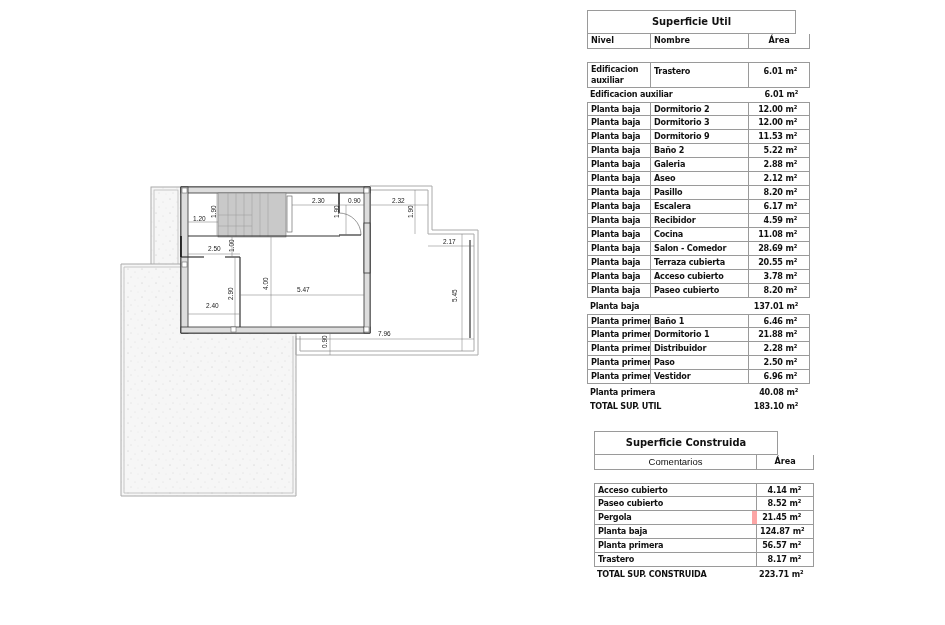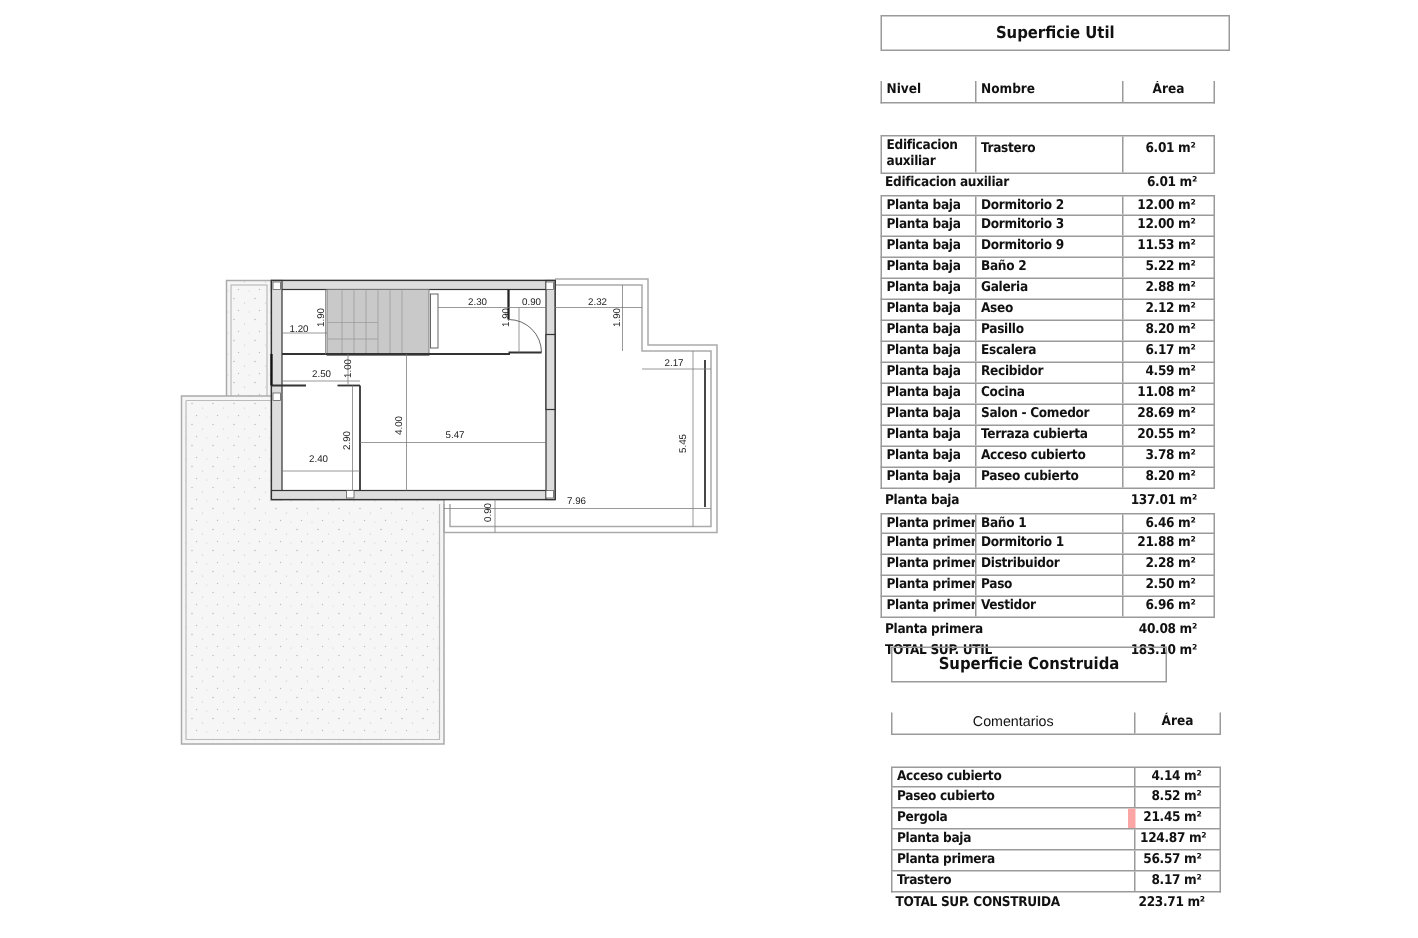--- a/index.html
+++ b/index.html
@@ -126,7 +126,7 @@
 </svg>
 
 <div>
-  <div class="title" style="left:587px;top:10px;width:233px;height:24px;line-height:22px;">Superficie Util</div>
+  <div class="title" style="left:587px;top:10px;width:209px;height:24px;line-height:22px;">Superficie Util</div>
   <div class="hdr" style="left:587px;top:34px;width:223px;height:15px;line-height:14px;">
     <div class="cell c1">Nivel</div>
     <div class="cell c2">Nombre</div>

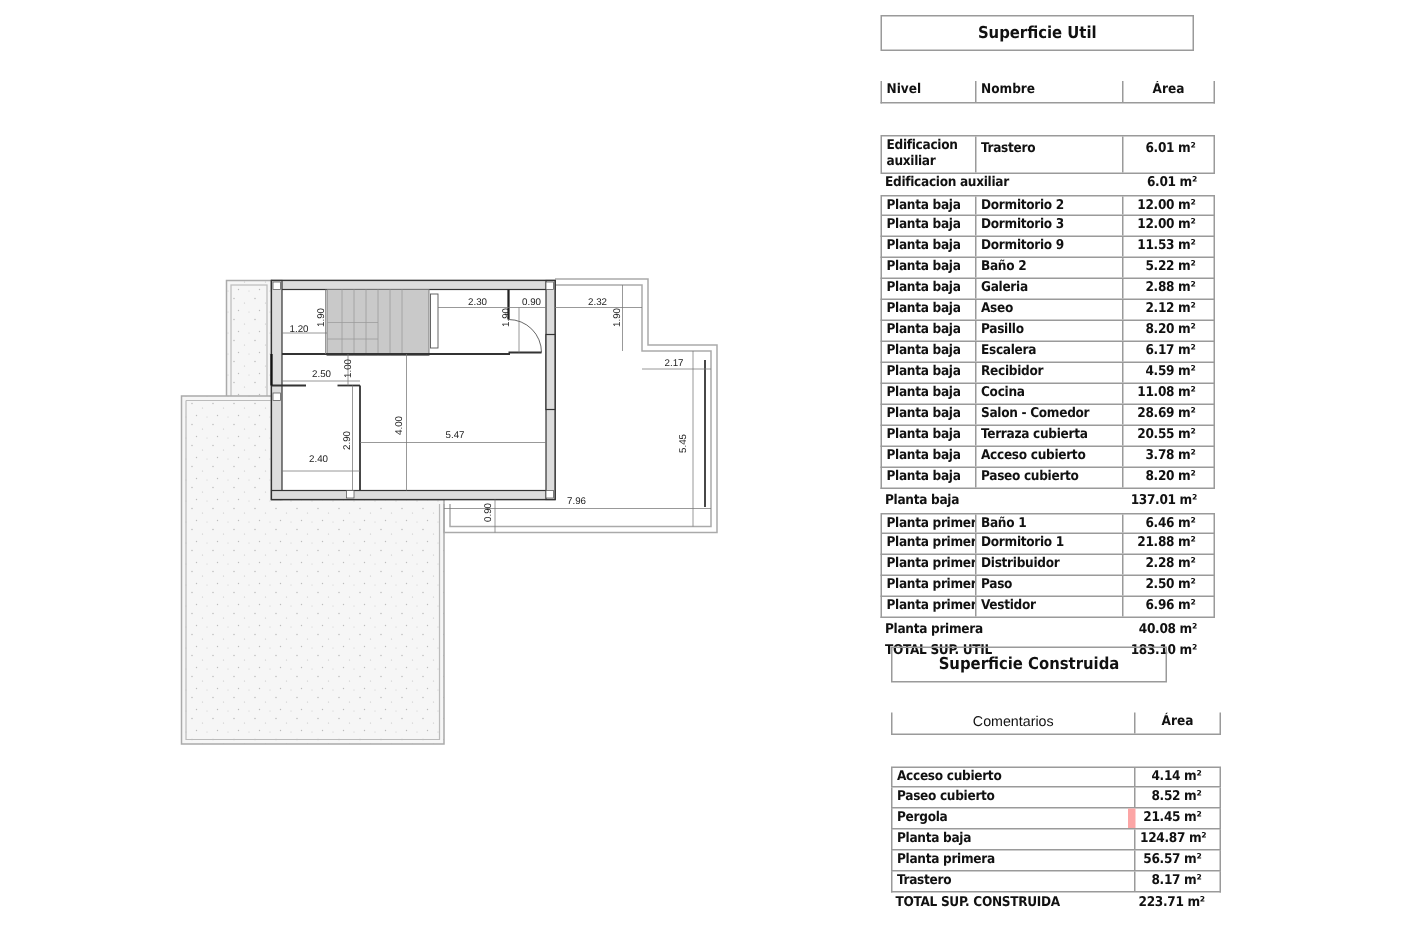--- a/index.html
+++ b/index.html
@@ -14,7 +14,7 @@
     .c2 { width:98px; border-right:1px solid #9a9a9a; }
     .c3 { flex:1; text-align:right; padding-right:12px; }
     .title { position:absolute; border:1px solid #9a9a9a; box-sizing:border-box; text-align:center; font-size:11px; font-weight:bold; }
-    .hdr { position:absolute; border:1px solid #9a9a9a; border-top:none; box-sizing:border-box; display:flex; font-size:9px; font-weight:bold;margin-top:20px; }
+    .hdr { position:absolute; border:1px solid #9a9a9a; border-top:none; box-sizing:border-box; display:flex; font-size:9px; font-weight:bold; }
     .pav { position:absolute; font-size:9px; font-weight:bold; letter-spacing:0.3px;margin-top:47px; }
     .dim { font-family:"Liberation Sans", sans-serif; font-size:6.5px; fill:#222; }
   </style>

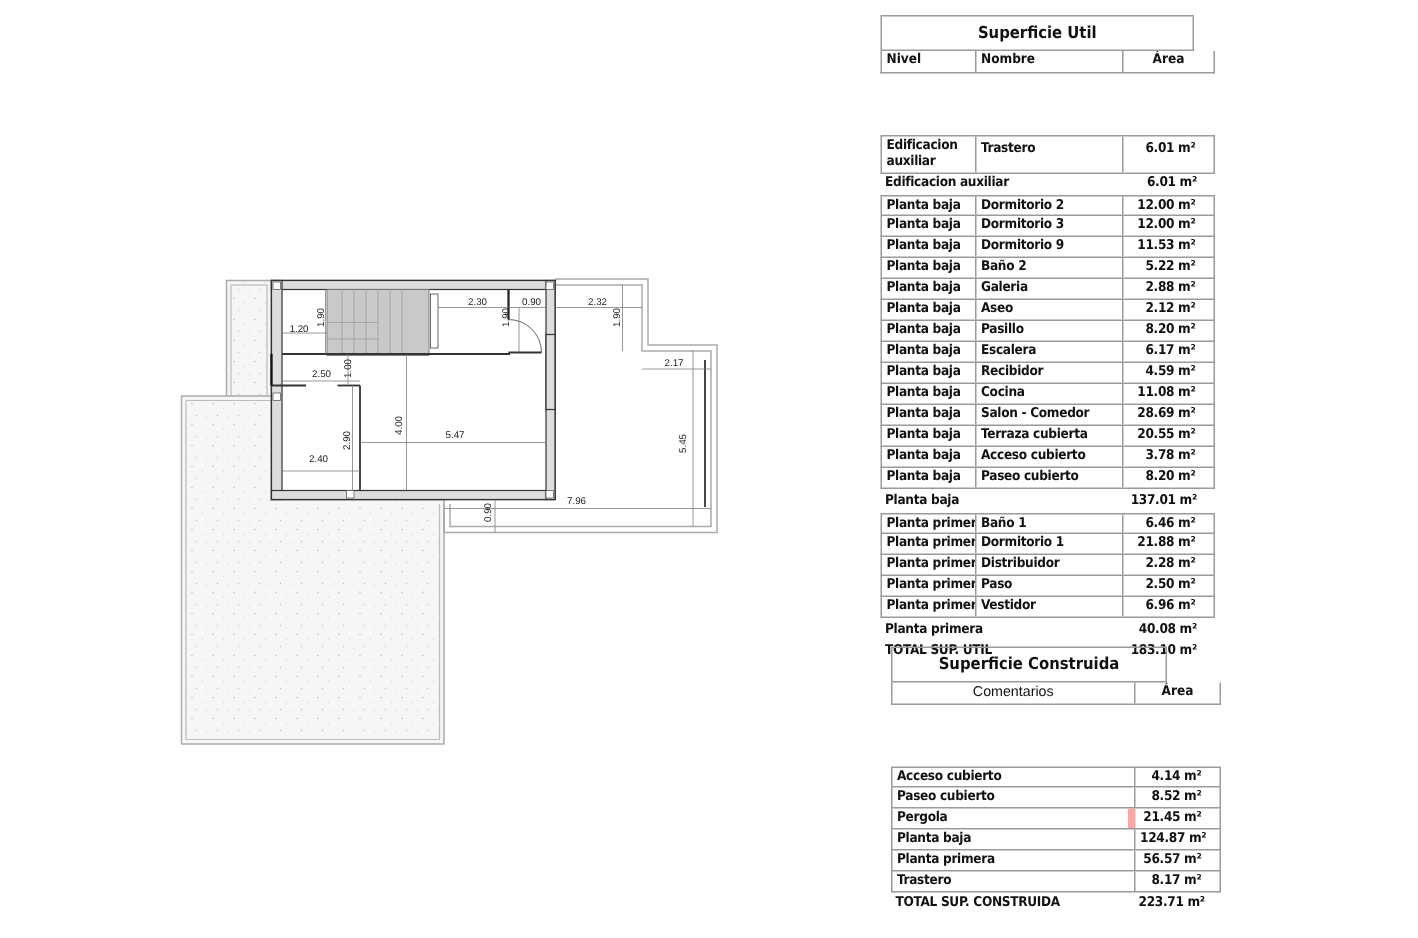--- a/index.html
+++ b/index.html
@@ -6,7 +6,7 @@
     body { width:945px; height:625px; position:relative; overflow:hidden; font-family:"DejaVu Sans Condensed","DejaVu Sans", sans-serif; color:#111; }
     .plan { position:absolute; left:0; top:0; width:560px; height:625px; }
     .tbl { position:absolute; font-size:9px; font-weight:bold; letter-spacing:-0.2px; }
-    .row { position:absolute; left:0; height:14px; display:flex; box-sizing:border-box;margin-top:28px; }
+    .row { position:absolute; left:0; height:14px; display:flex; box-sizing:border-box; }
     .row.b { border:1px solid #9a9a9a; border-top:none; }
     .row.bt { border-top:1px solid #9a9a9a; }
     .cell { box-sizing:border-box; padding:0 3px; line-height:13px; white-space:nowrap; overflow:hidden; }

